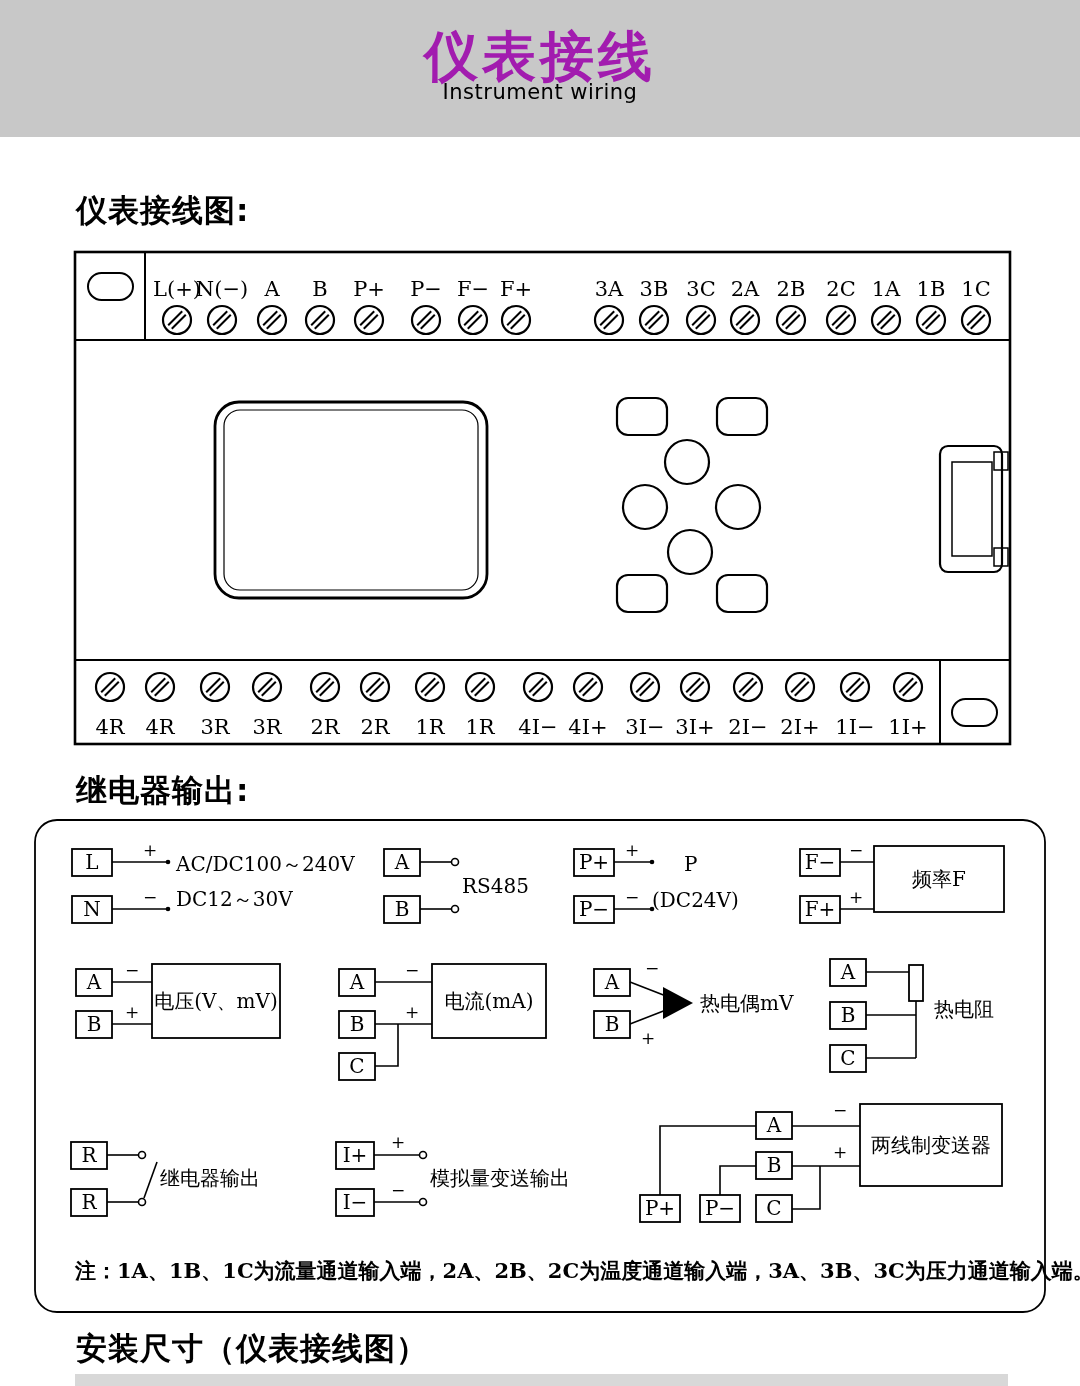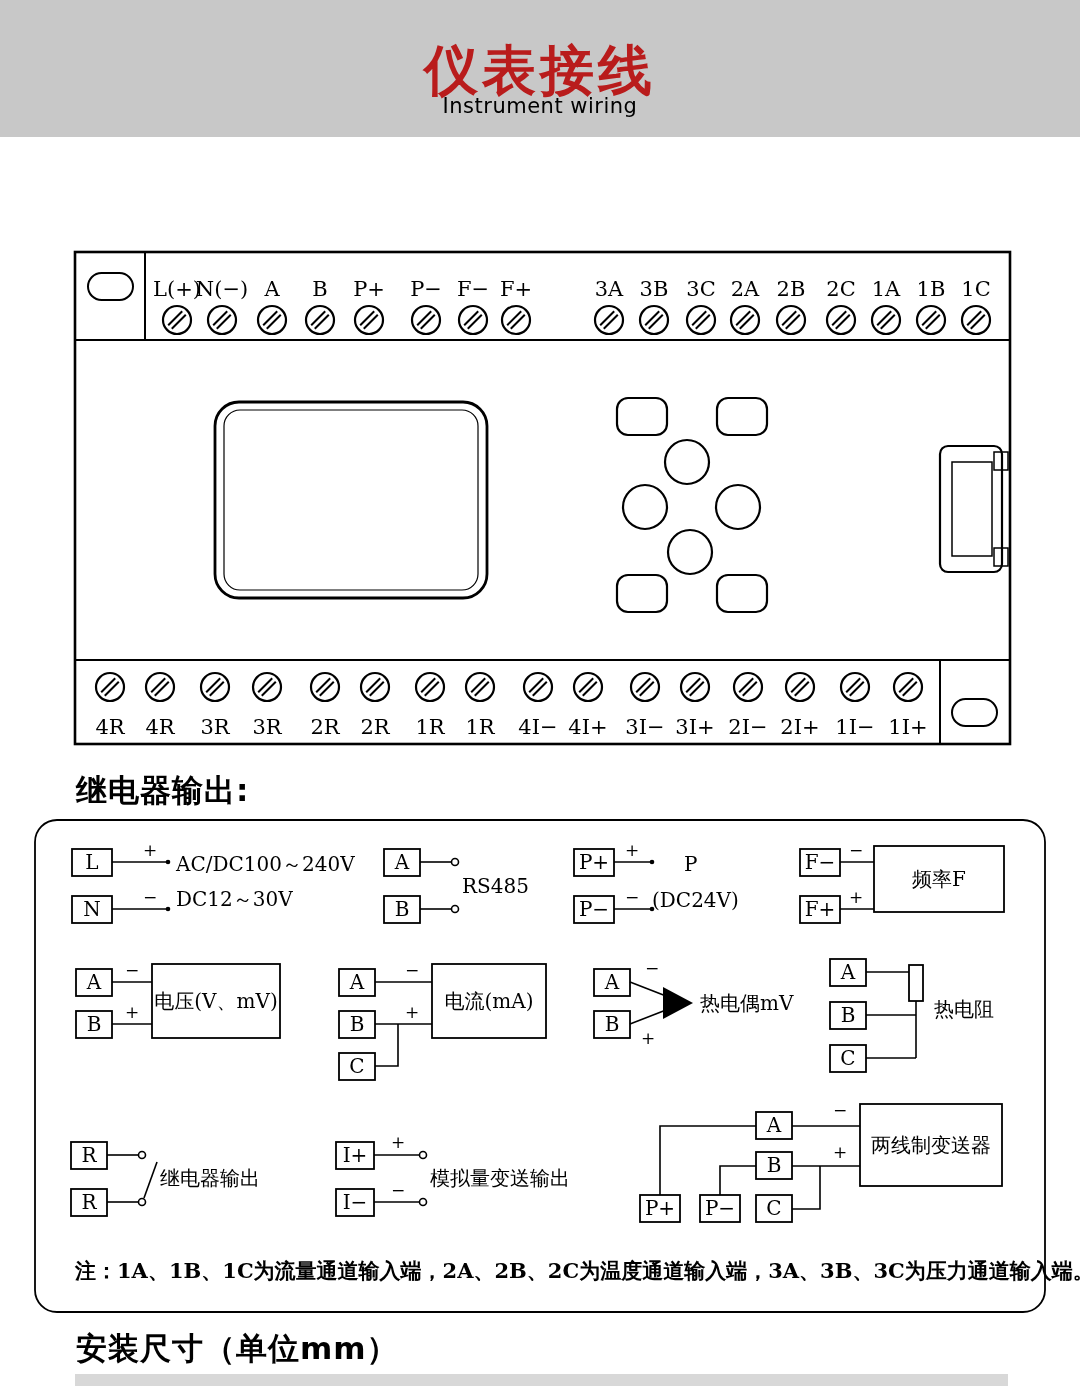--- a/index.html
+++ b/index.html
@@ -7,7 +7,7 @@
   .page { position:relative; width:1080px; height:1386px; background:#fff; overflow:hidden;
           font-family:"DejaVu Sans","Liberation Sans",sans-serif; color:#000; }
   .band { position:absolute; left:0; top:0; width:1080px; height:137px; background:#c8c8c8; text-align:center; }
-  .band-title { padding-top:42px; font-size:54px; font-weight:700; letter-spacing:4px; line-height:1.08; color:#b91c1c; }
+  .band-title { padding-top:28px; font-size:54px; font-weight:700; letter-spacing:4px; line-height:1.08; color:#a21caf; }
   .band-sub { font-size:21px; color:#000000; margin-top:-6px; letter-spacing:0.5px; }
   .h-section { position:absolute; left:76px; font-size:31px; font-weight:600; letter-spacing:1px; color:#000; }
   .art { position:absolute; left:0; top:0; }

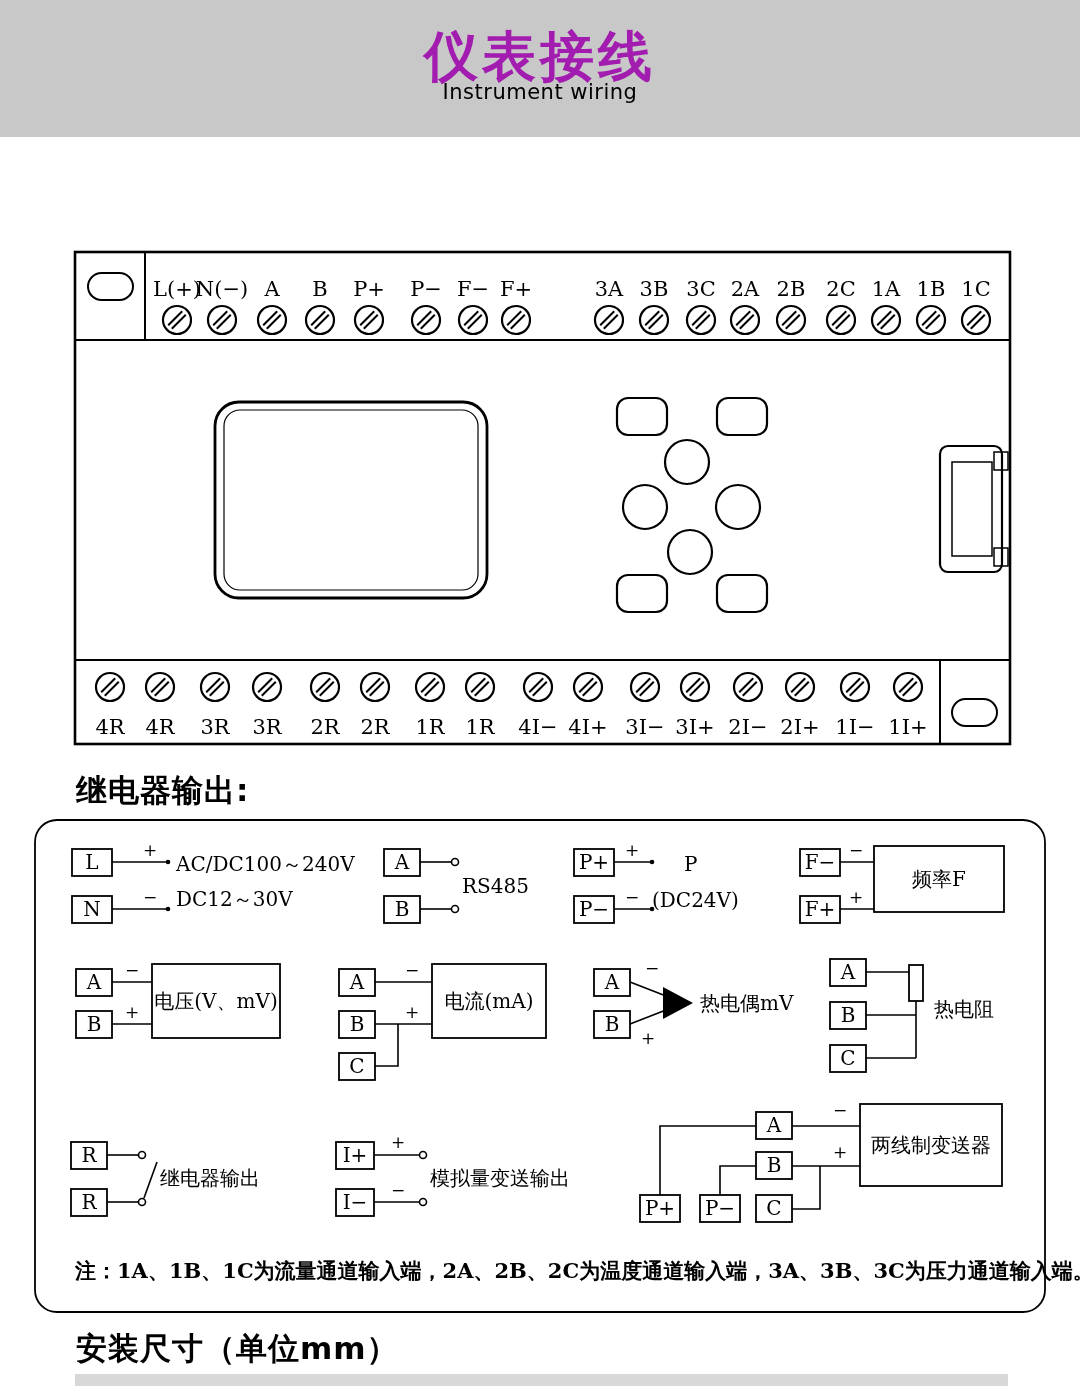--- a/index.html
+++ b/index.html
@@ -32,6 +32,7 @@
     <div class="band-sub">Instrument wiring</div>
   </div>
 
+  <div class="h-section" style="top:190px">仪表接线图:</div>
   <div class="h-section" style="top:770px">继电器输出:</div>
   <div class="h-section" style="top:1328px">安装尺寸（单位mm）</div>
   <div class="table-edge"></div>

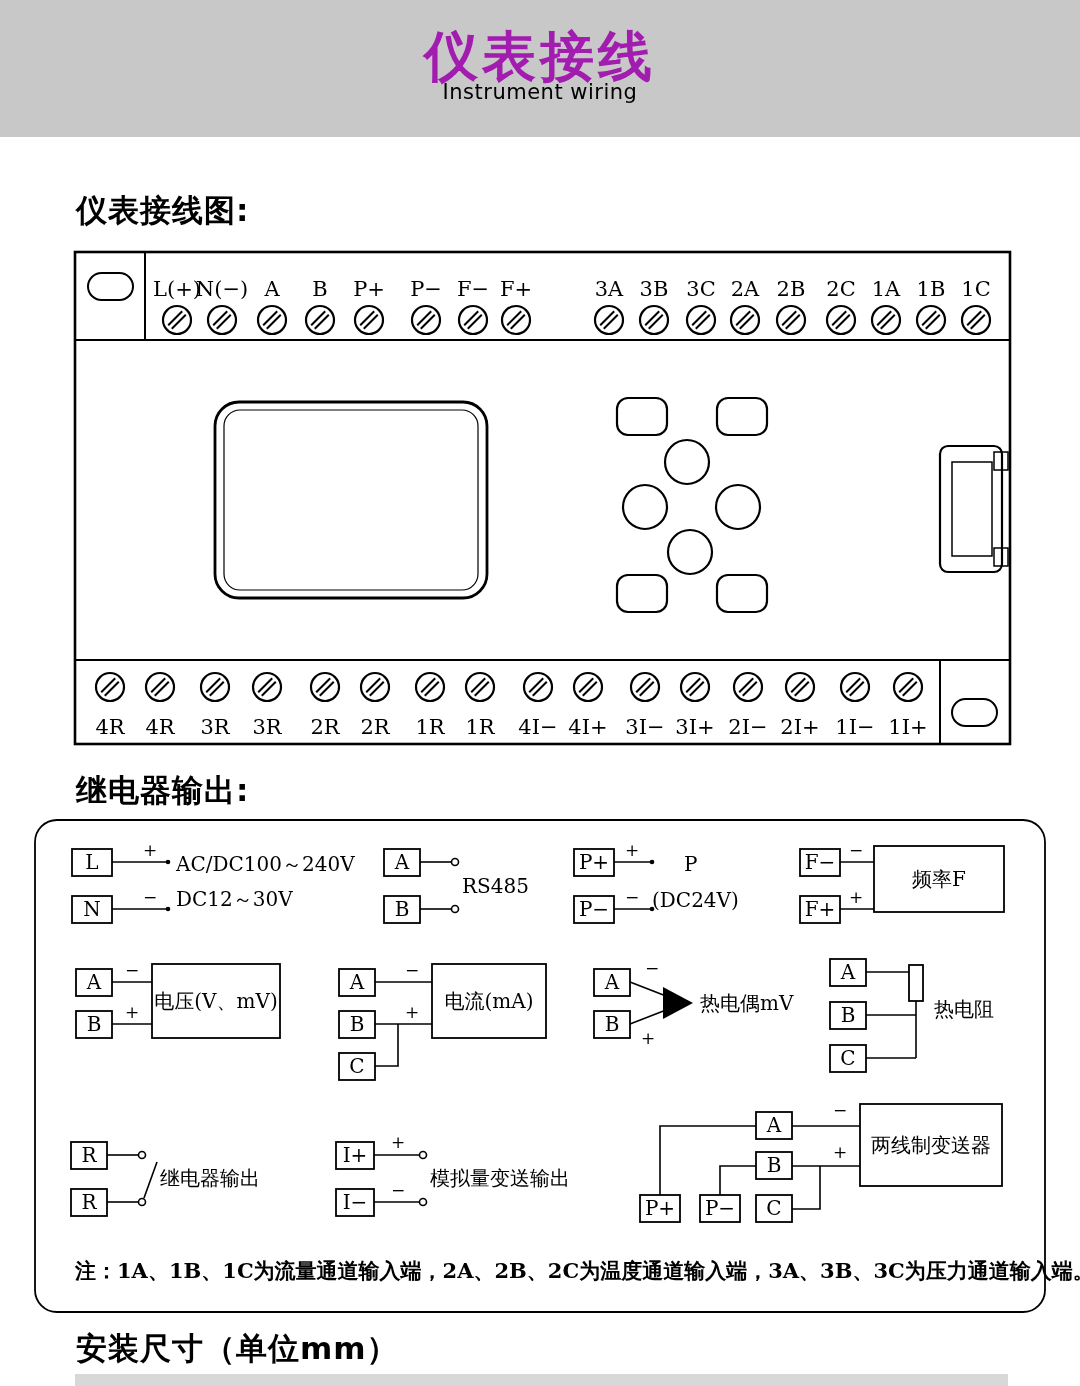--- a/index.html
+++ b/index.html
@@ -34,7 +34,7 @@
 
   <div class="h-section" style="top:190px">仪表接线图:</div>
   <div class="h-section" style="top:770px">继电器输出:</div>
-  <div class="h-section" style="top:1328px">安装尺寸（单位mm）</div>
+  <div class="h-section" style="top:1328px">安装尺寸（仪表接线图）</div>
   <div class="table-edge"></div>
 
   <svg class="art" width="1080" height="1386" viewBox="0 0 1080 1386" xmlns="http://www.w3.org/2000/svg">

